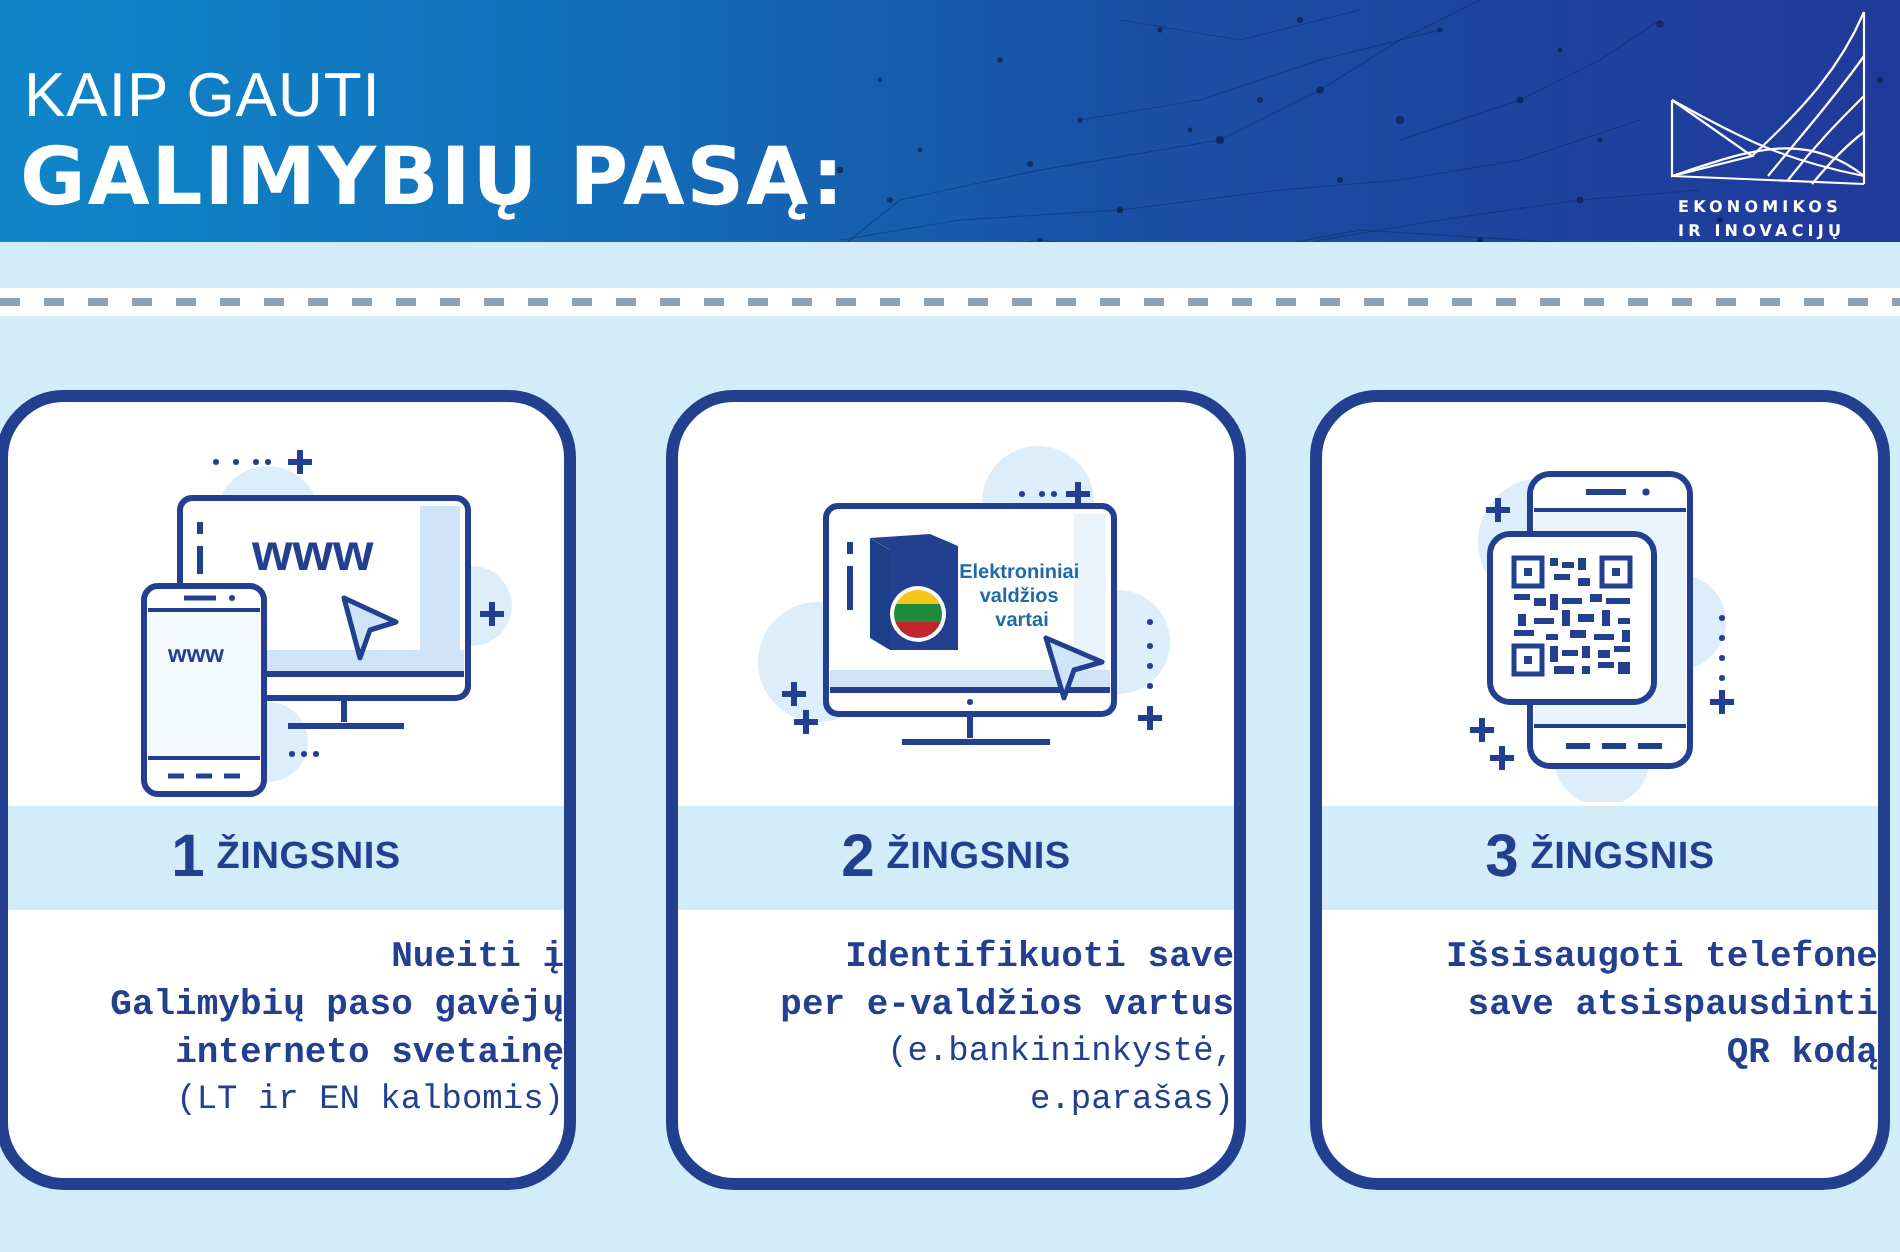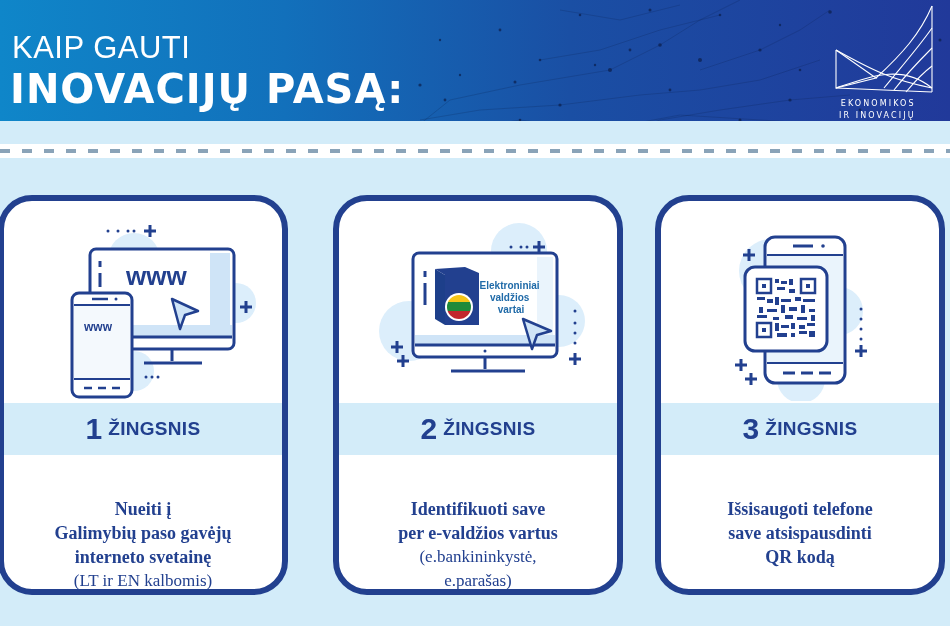--- a/index.html
+++ b/index.html
@@ -118,7 +118,7 @@
   </svg>
 
   <div class="title-1">KAIP GAUTI</div>
-  <div class="title-2">INOVACIJŲ PASĄ:</div>
+  <div class="title-2">GALIMYBIŲ PASĄ:</div>
 
   <svg class="logo" viewBox="0 0 112 130">
     <g stroke="#ffffff" stroke-width="1.1" fill="none">

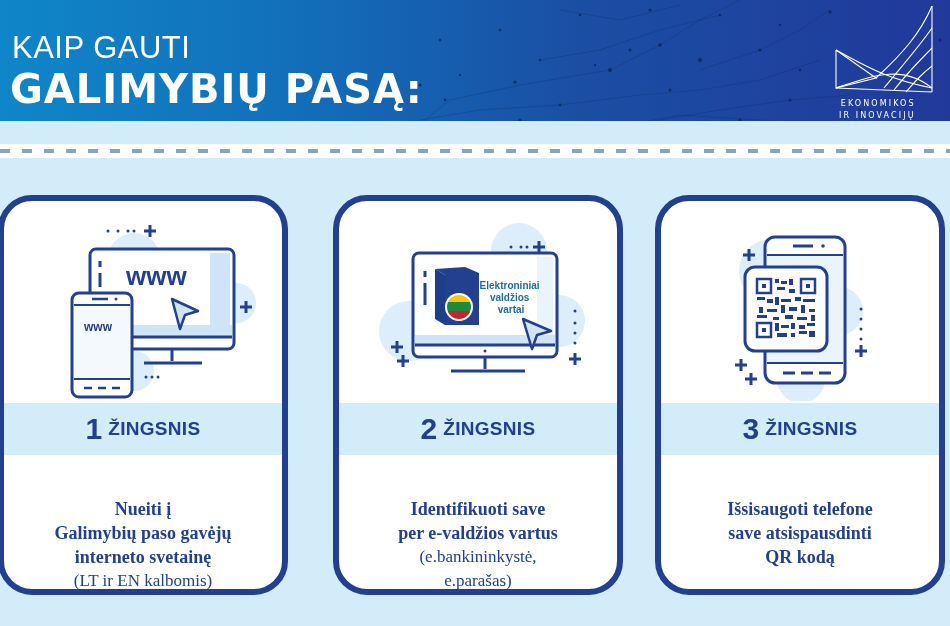--- a/index.html
+++ b/index.html
@@ -32,7 +32,7 @@
     position: absolute; left: 839px; top: 98px; color: #fff;
     font-family: "DejaVu Sans", sans-serif; line-height: 12px;
   }
-  .logo-text .l1, .logo-text .l2 { font-size: 8px; font-weight: normal; letter-spacing: 2.1px; display: block; text-align: right; }
+  .logo-text .l1, .logo-text .l2 { font-size: 8px; font-weight: bold; letter-spacing: 2.1px; display: block; }
   .logo-text .l3 { font-size: 9.5px; letter-spacing: 1.2px; display: block; }
 
   

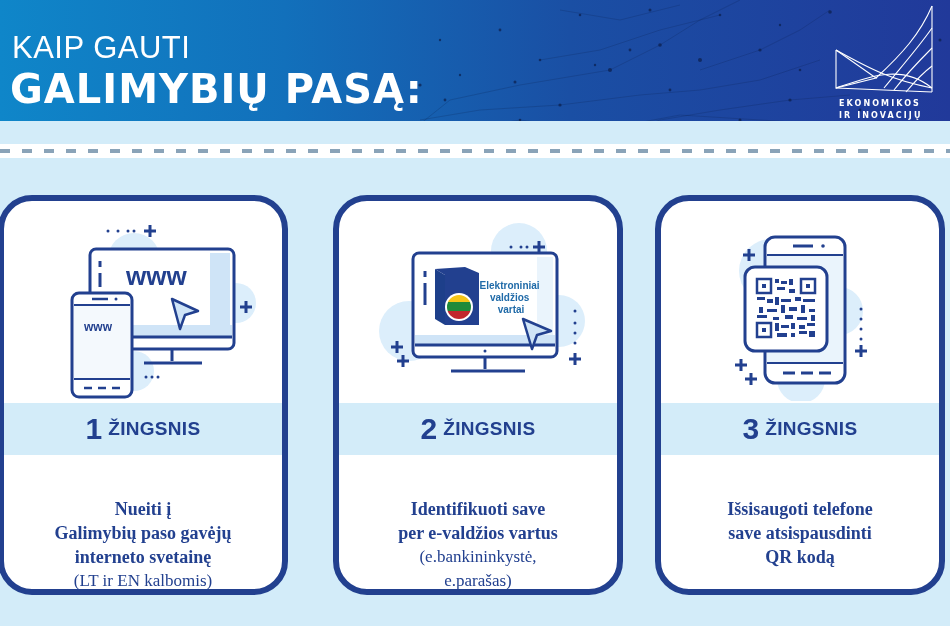--- a/index.html
+++ b/index.html
@@ -61,9 +61,8 @@
   .band .word { font-size: 19px; font-weight: bold; font-family: "Liberation Sans", sans-serif; letter-spacing: 0.3px; }
   .card .desc {
     position: absolute; left: 0; right: 0; top: 266px;
-    text-align: center; color: #22408f; line-height: 24px;
-    font-family: Liberation Serif, serif;
-    margin-top: 30px;
+    text-align: right; color: #22408f; line-height: 24px;
+    font-family: Liberation Mono, monospace;
   }
   .desc .b { font-size: 18px; font-weight: bold; display: block; }
   .desc .r { font-size: 17px; display: block; }

